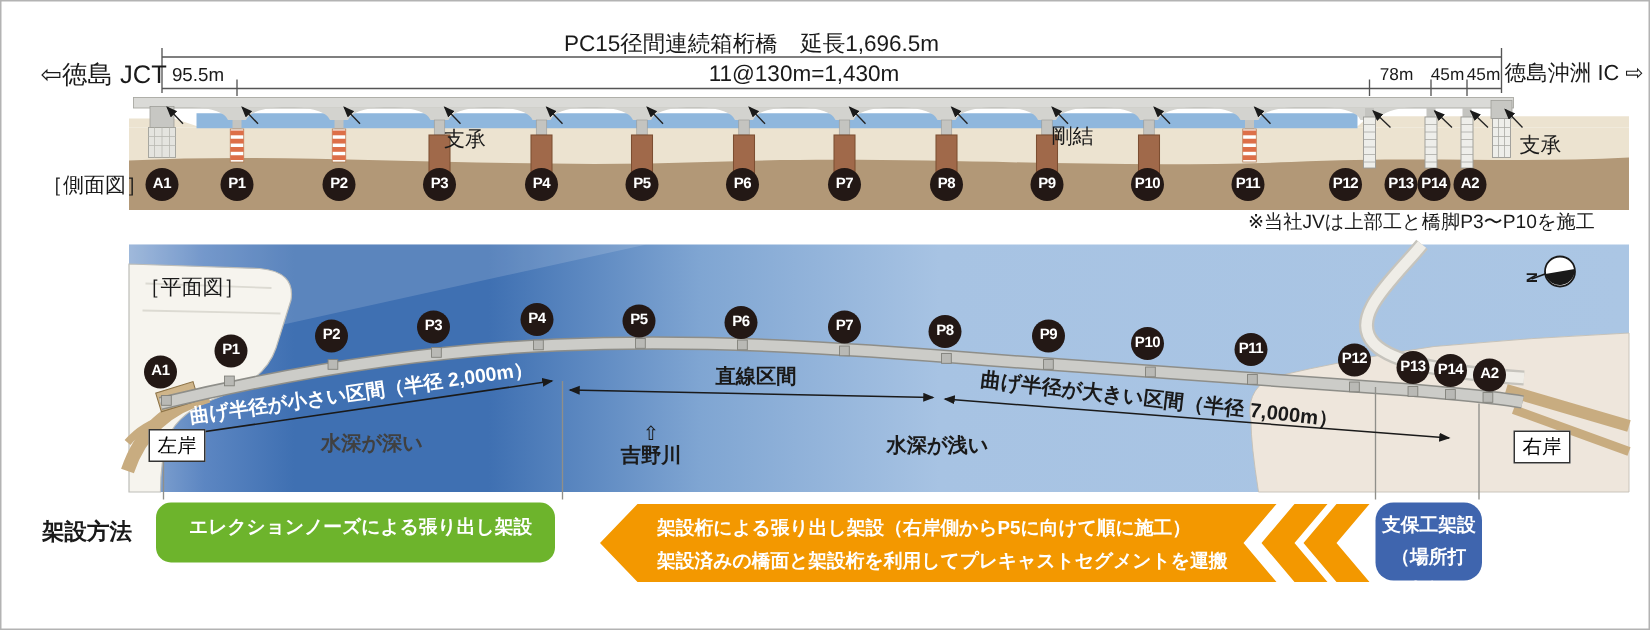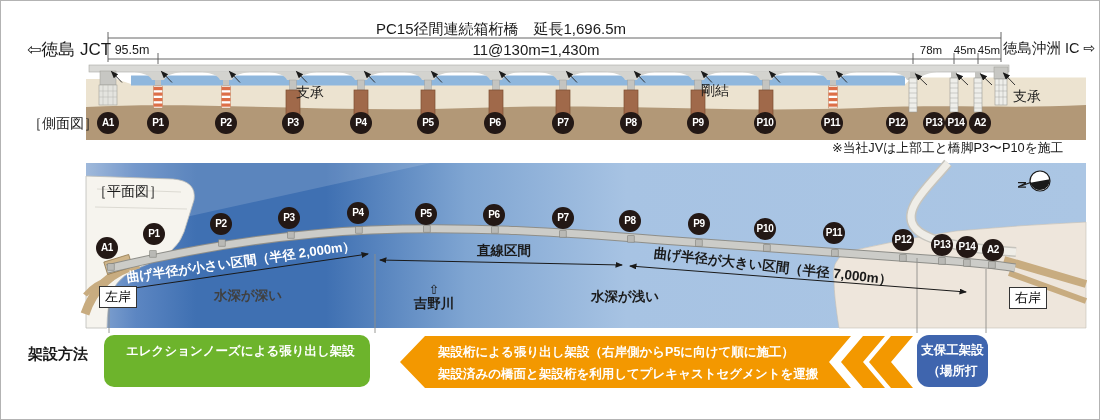--- a/index.html
+++ b/index.html
@@ -9,7 +9,7 @@
   .pier{position:absolute;width:22px;height:22px;margin:-11px 0 0 -11px;border-radius:50%;background:#231815;color:#fff;
         font-weight:bold;font-size:10px;line-height:22px;text-align:center;letter-spacing:-0.3px;z-index:3;}
   .bank{position:absolute;transform:translate(-50%,-50%);background:#fff;border:1px solid #333;padding:1px 5px;font-size:13px;z-index:3;}
-  .greenbox{position:absolute;left:103px;top:334px;width:266px;height:52px;border-radius:10px;background:#6db42c;z-index:2;
+  .greenbox{position:absolute;left:103px;top:334px;width:266px;height:40px;border-radius:10px;background:#6db42c;z-index:2;
             color:#fff;font-weight:bold;font-size:12.5px;line-height:21px;padding:6px 0 0 22px;box-sizing:border-box;}
   .bluebox{position:absolute;left:916px;top:334px;width:71px;height:52px;border-radius:12px;background:#3f65ae;z-index:2;
            color:#fff;font-weight:bold;font-size:12.5px;line-height:21px;padding-top:5px;box-sizing:border-box;text-align:center;}

